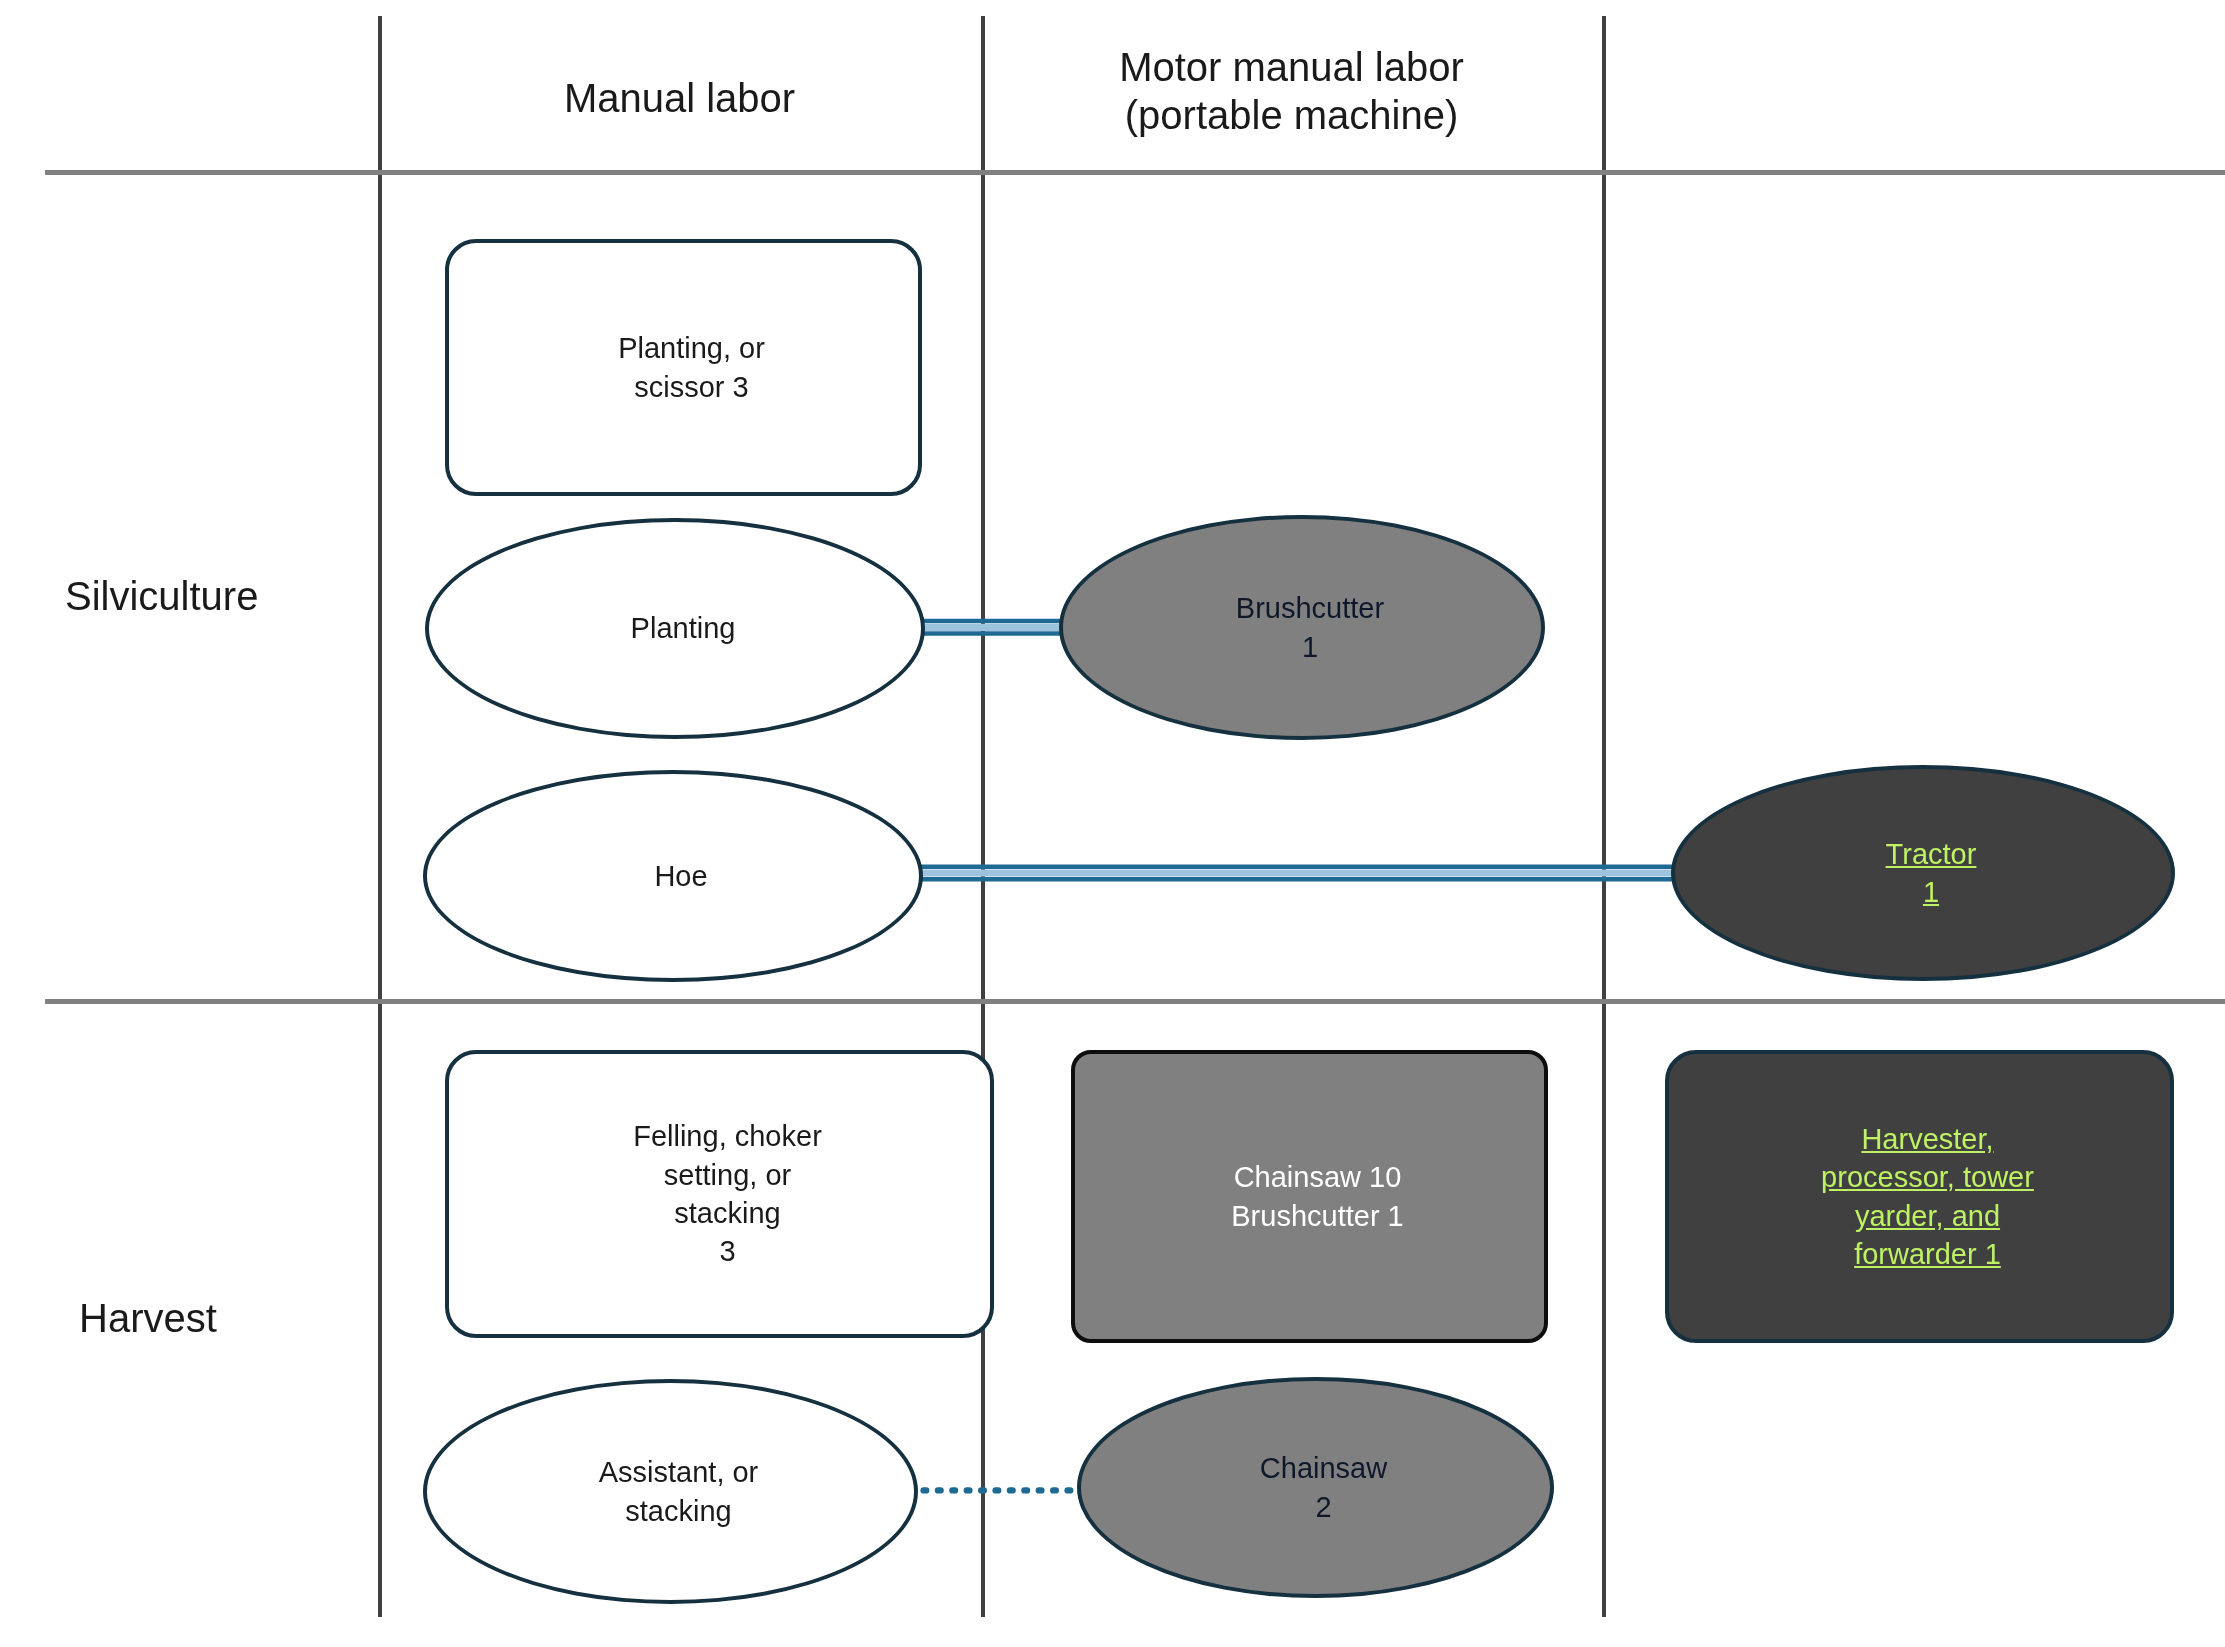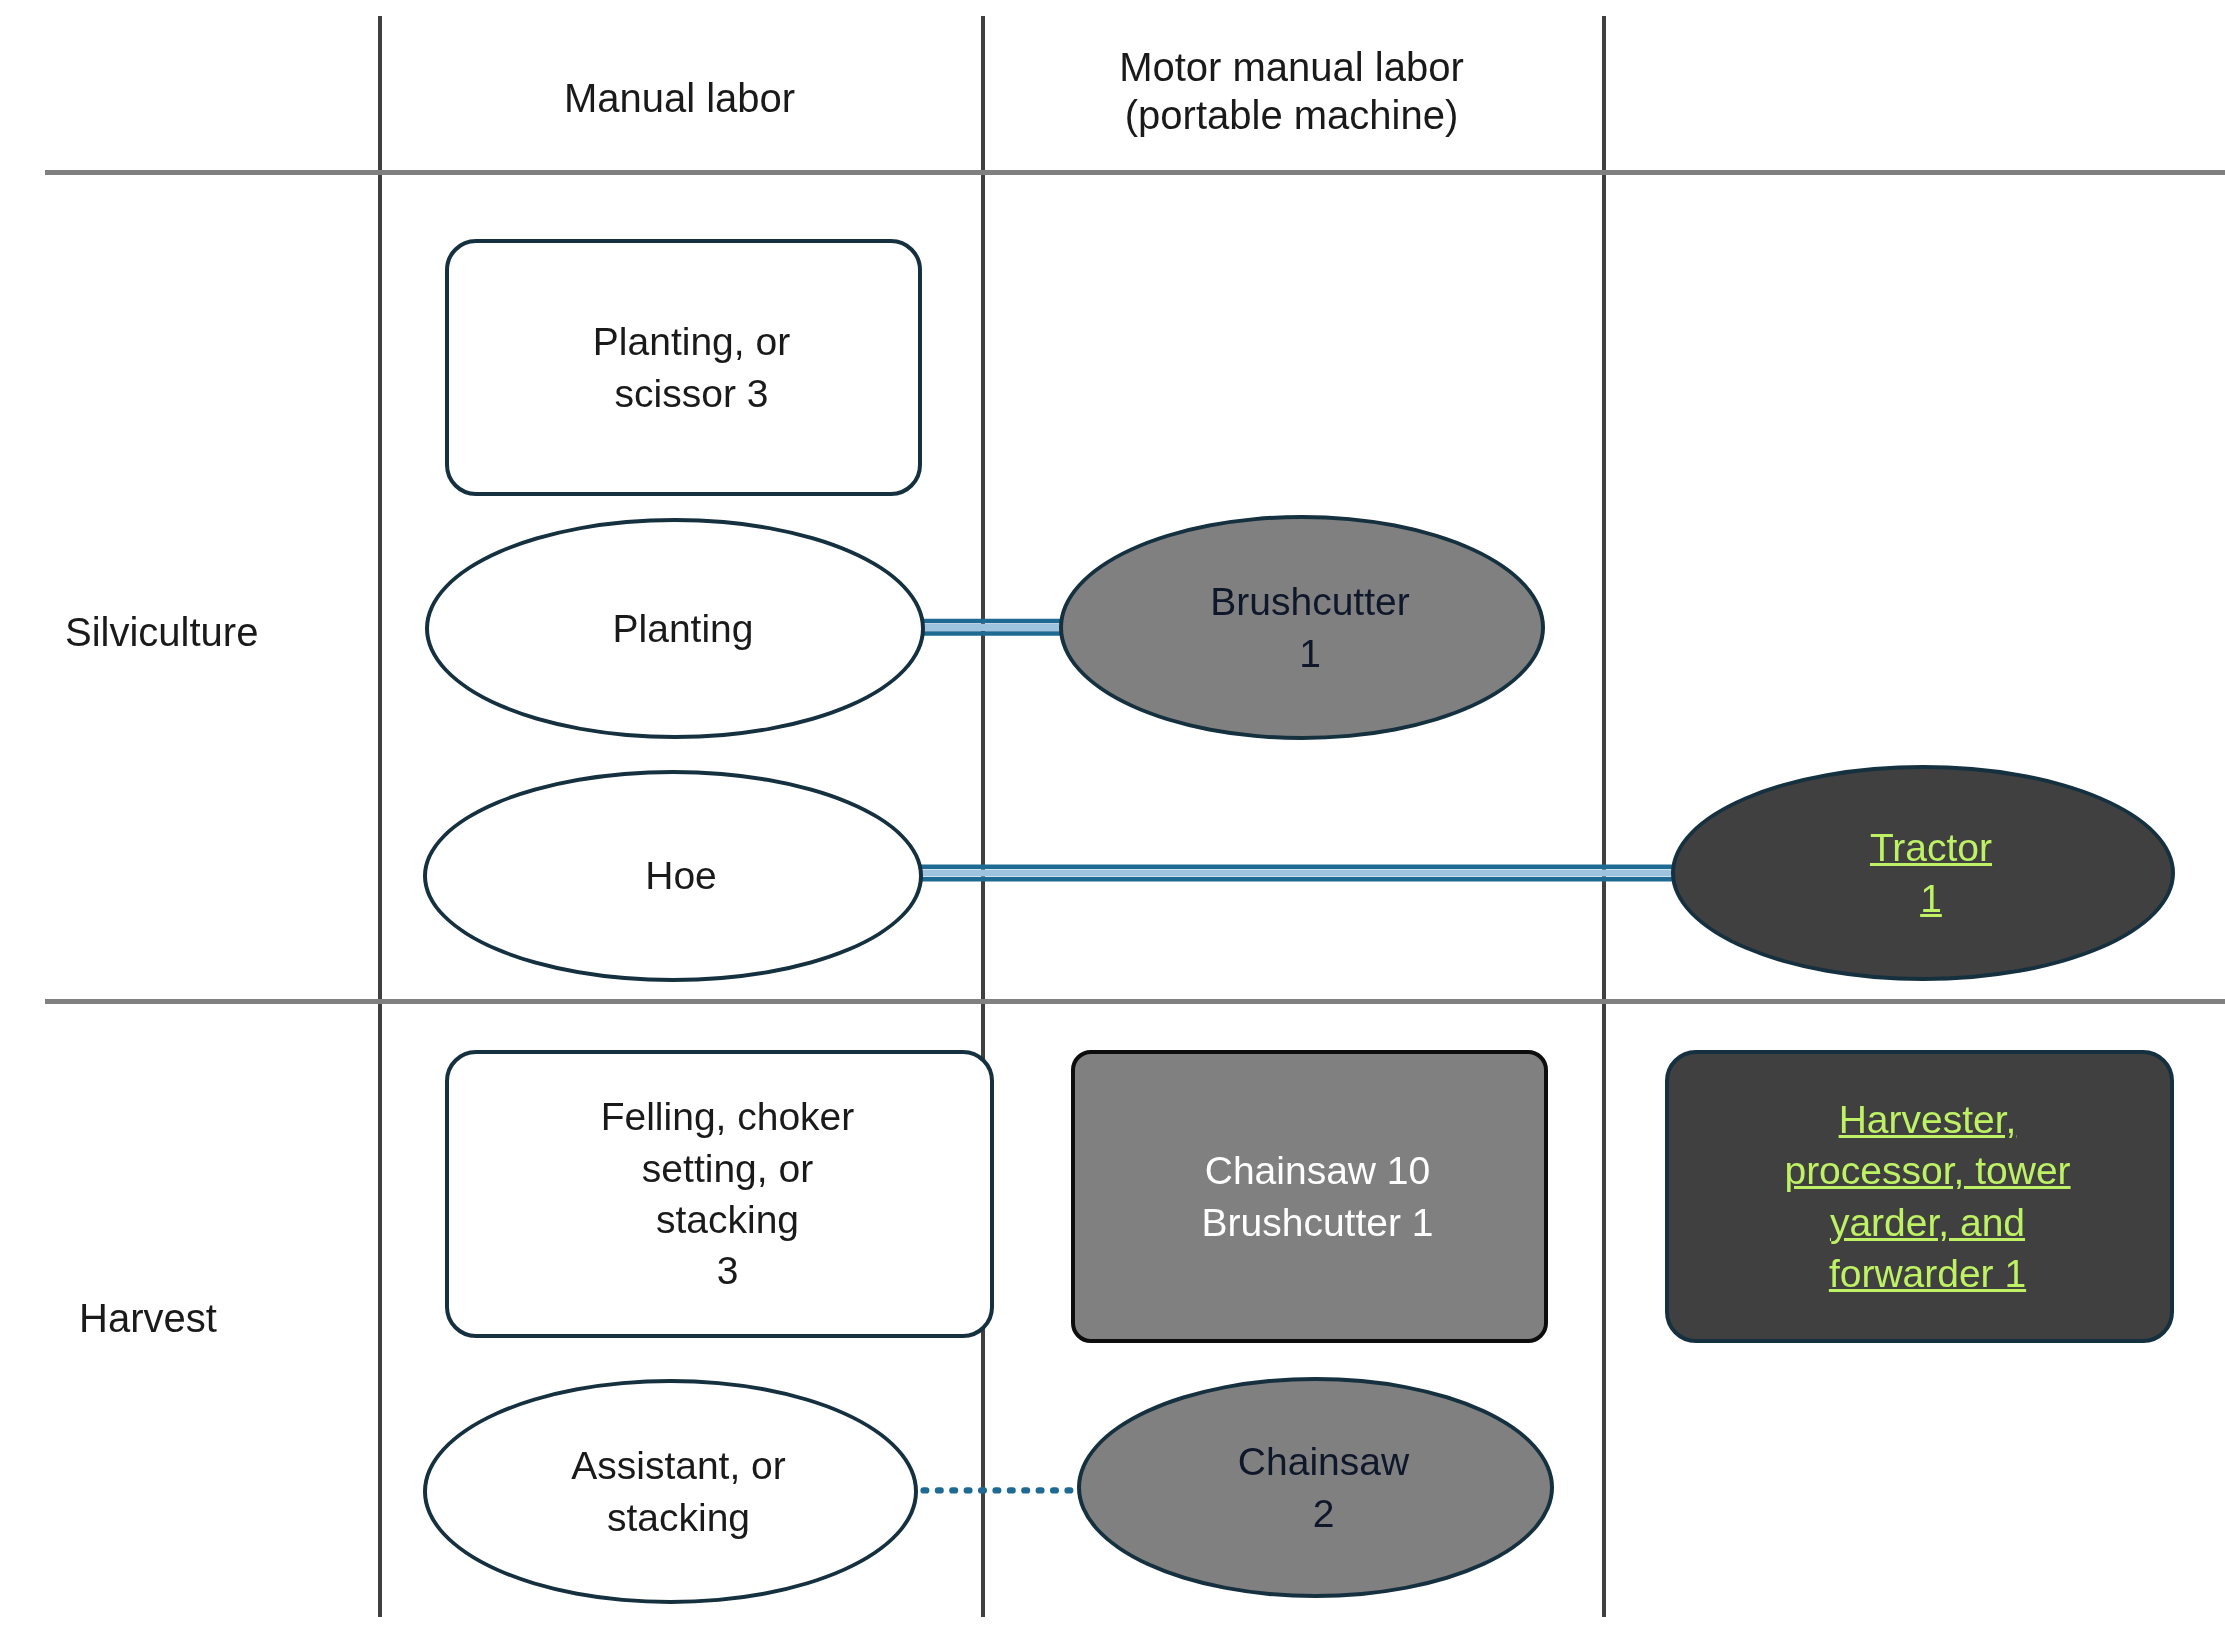--- a/index.html
+++ b/index.html
@@ -57,7 +57,7 @@
     justify-content: center;
     text-align: center;
     box-sizing: border-box;
-    font-size: 39px;
+    font-size: 29px;
     line-height: 1.32;
     white-space: pre-line;
     z-index: 3;

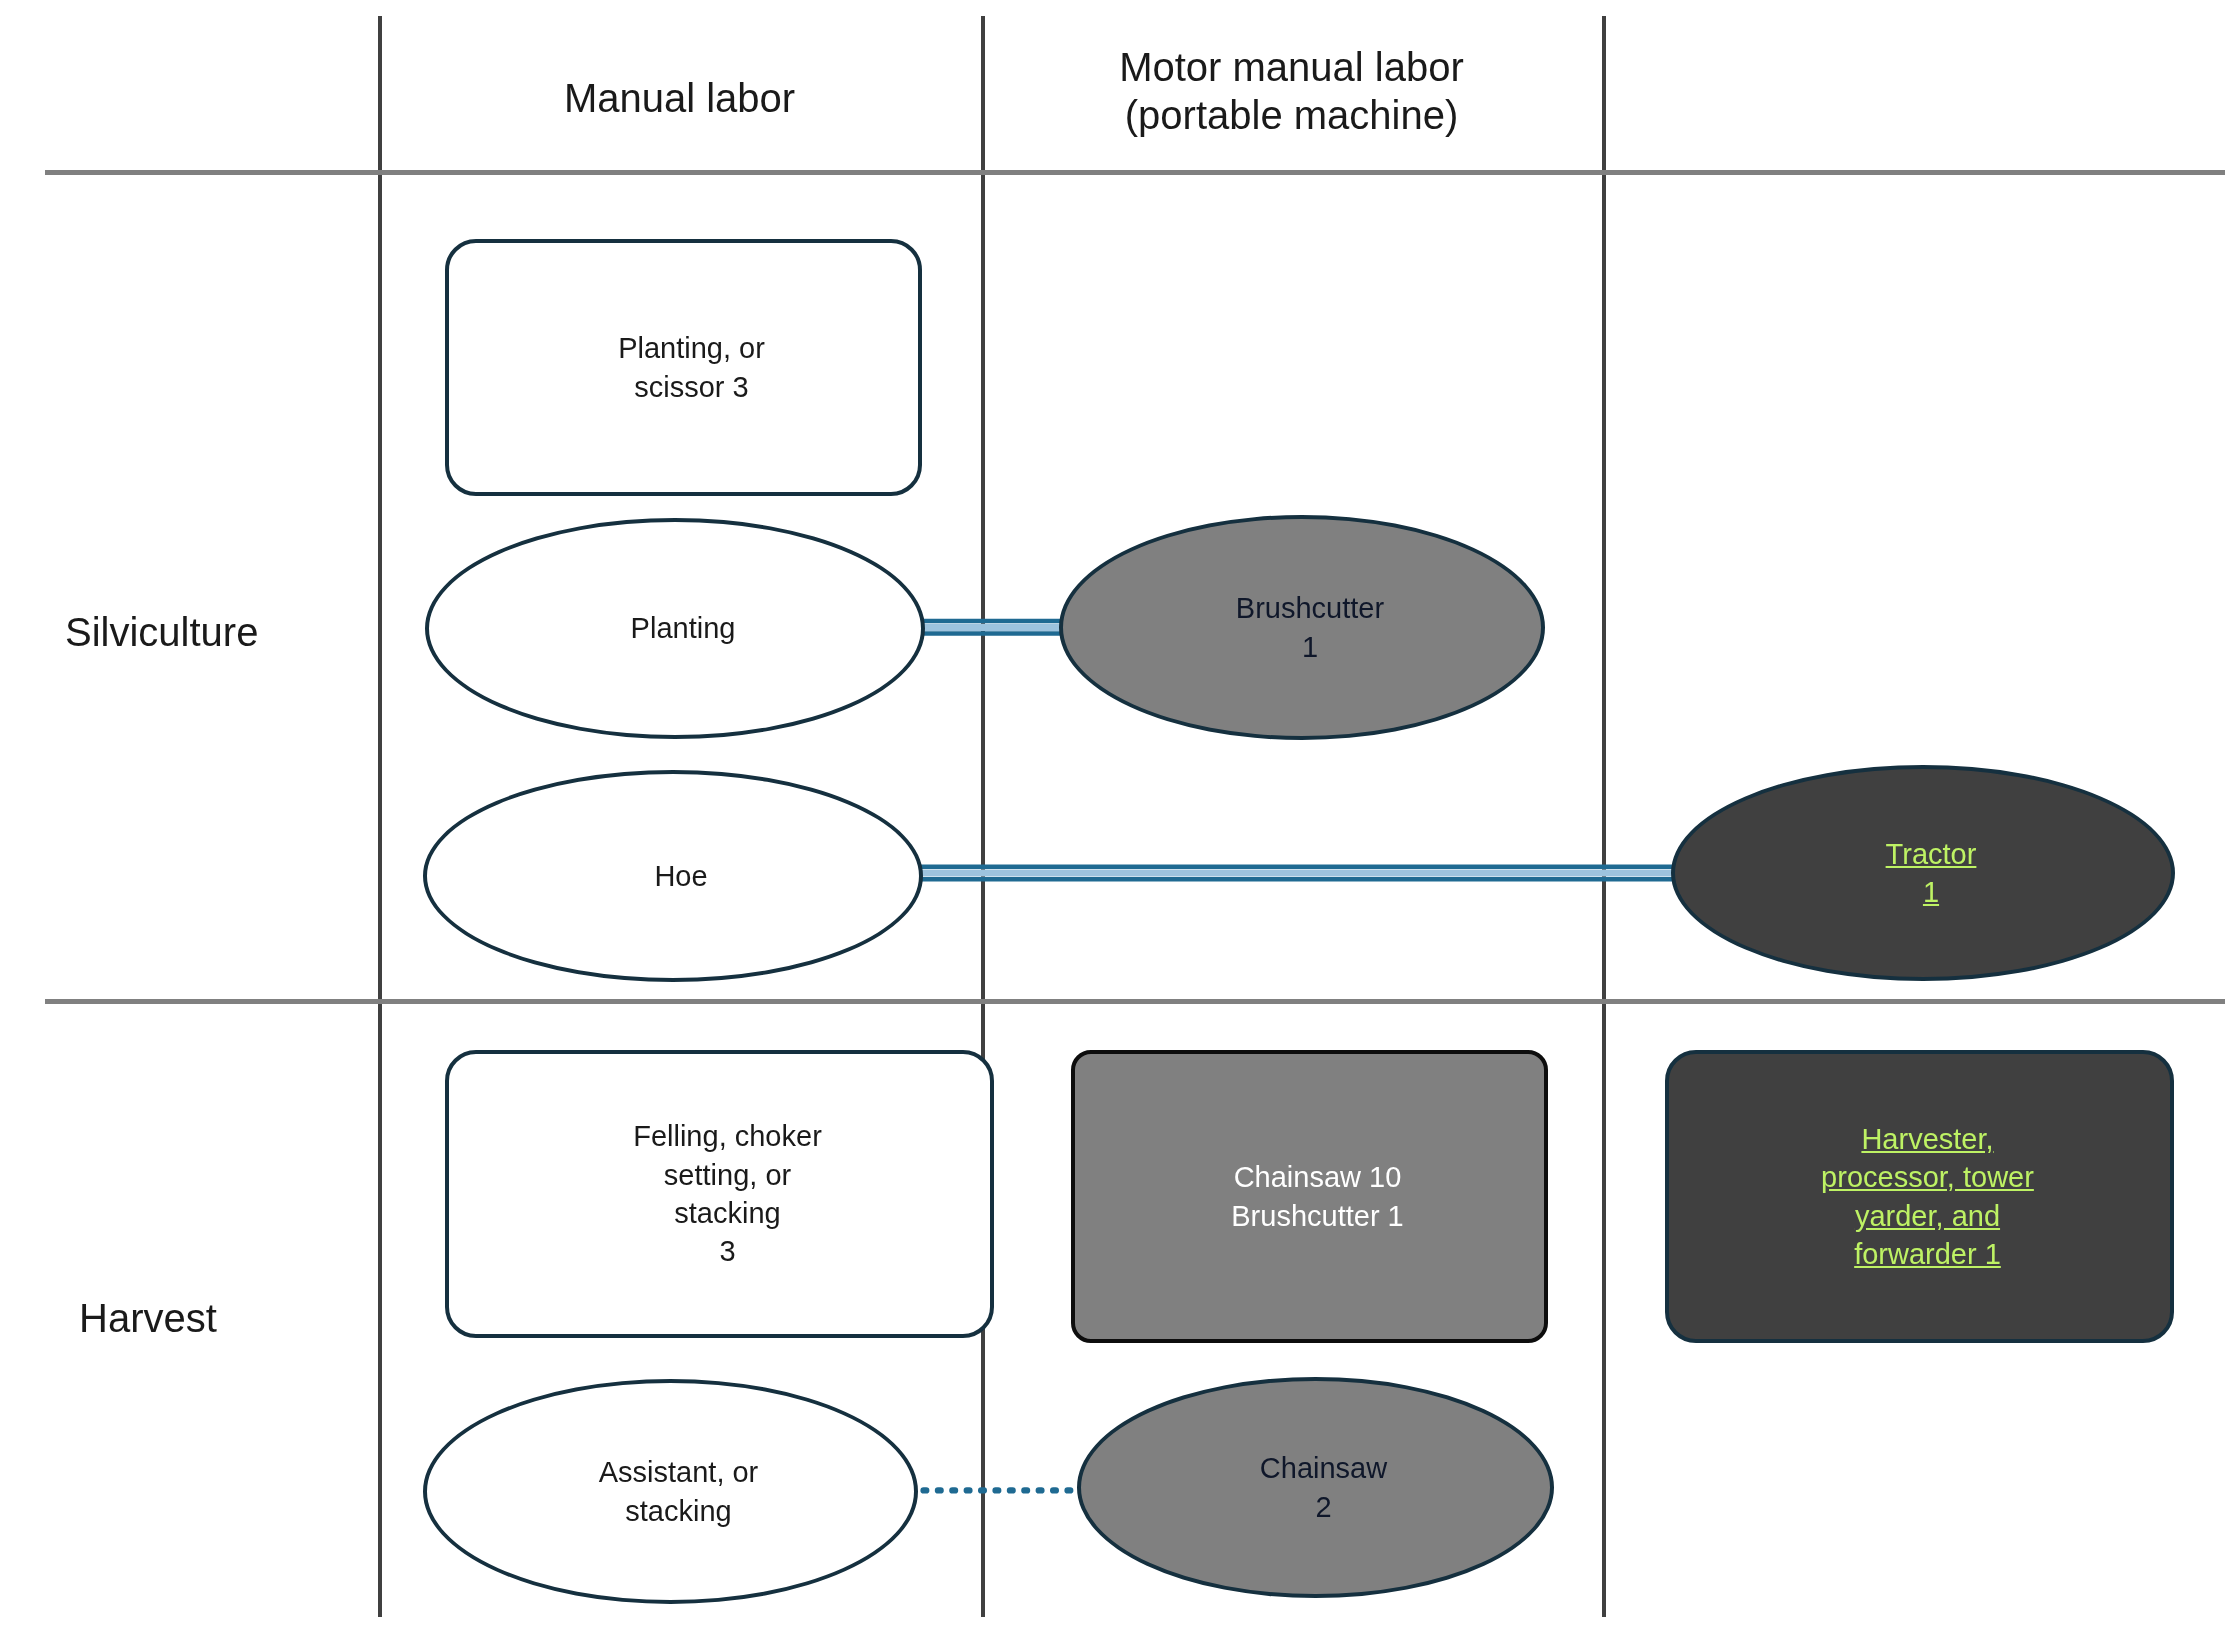--- a/index.html
+++ b/index.html
@@ -122,7 +122,7 @@
 (portable machine)</div>
 
 
-  <div class="row-label" style="left:65px; top:572px;margin-top:36px;">Silviculture</div>
+  <div class="row-label" style="left:65px; top:572px;">Silviculture</div>
 
   <div class="row-label" style="left:79px; top:1294px;">Harvest</div>
 

